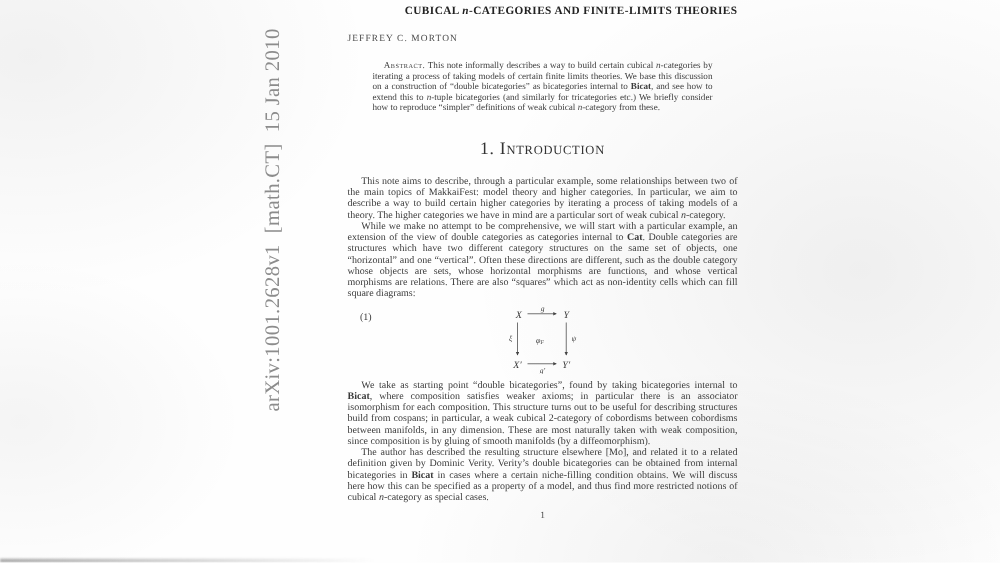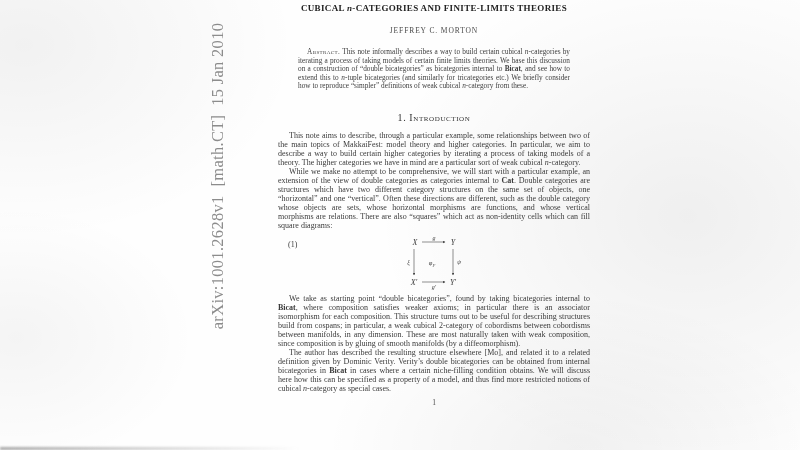--- a/index.html
+++ b/index.html
@@ -29,7 +29,7 @@
   }
   .page-title{
     margin:3px 0 0;font-size:9px;font-weight:bold;letter-spacing:0.35px;
-    text-align:center;color:#222;
+    text-align:right;color:#222;
   }
   .author{
     margin-top:13px;font-size:7.5px;letter-spacing:0.9px;text-align:center;color:#4a4a4a;

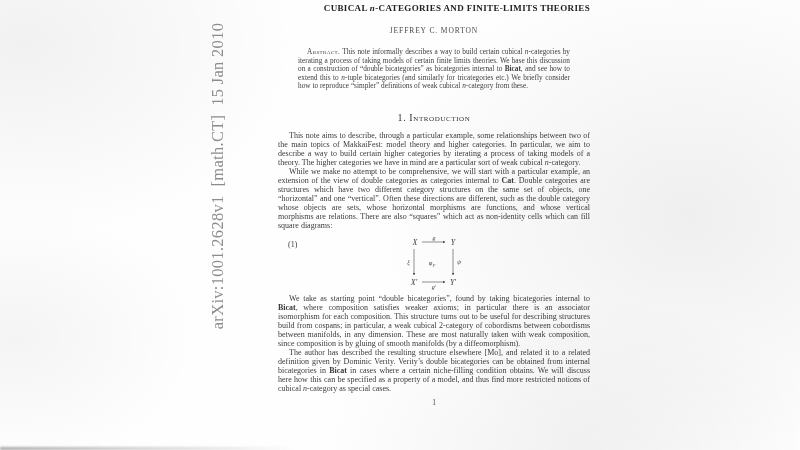--- a/index.html
+++ b/index.html
@@ -32,7 +32,7 @@
     text-align:right;color:#222;
   }
   .author{
-    margin-top:13px;font-size:7.5px;letter-spacing:0.9px;text-align:center;color:#4a4a4a;
+    margin-top:13px;font-size:7.5px;letter-spacing:0.9px;color:#4a4a4a;
   }
   .abstract-text{
     width:272px;margin:13px auto 0;font-size:7.3px;line-height:8.6px;

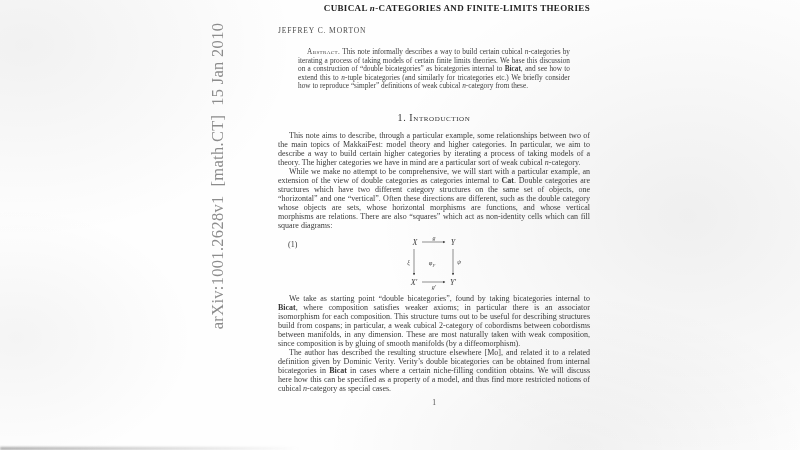--- a/index.html
+++ b/index.html
@@ -41,7 +41,7 @@
   .abstract-label{font-variant:small-caps;letter-spacing:0.4px;margin-right:2px;}
   .section-heading{
     margin-top:21px;text-align:center;font-variant:small-caps;
-    font-size:10px;letter-spacing:0.6px;color:#333;font-weight:normal;
+    font-size:14px;letter-spacing:0.6px;color:#333;font-weight:normal;
   }
   .body-par{
     margin:0;font-size:8px;line-height:9px;text-align:justify;text-indent:11px;

